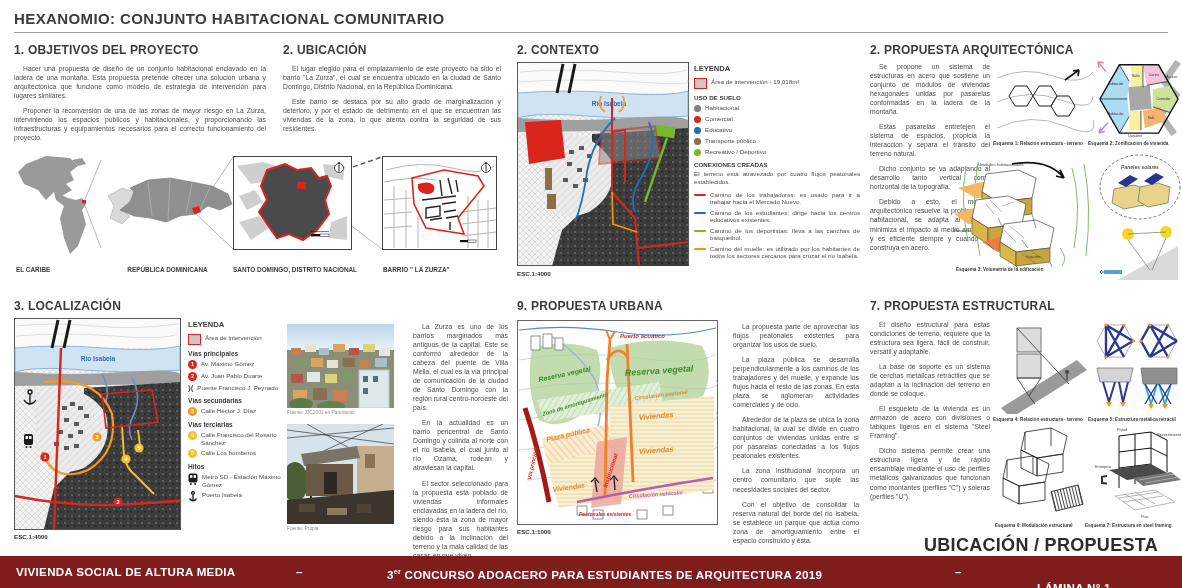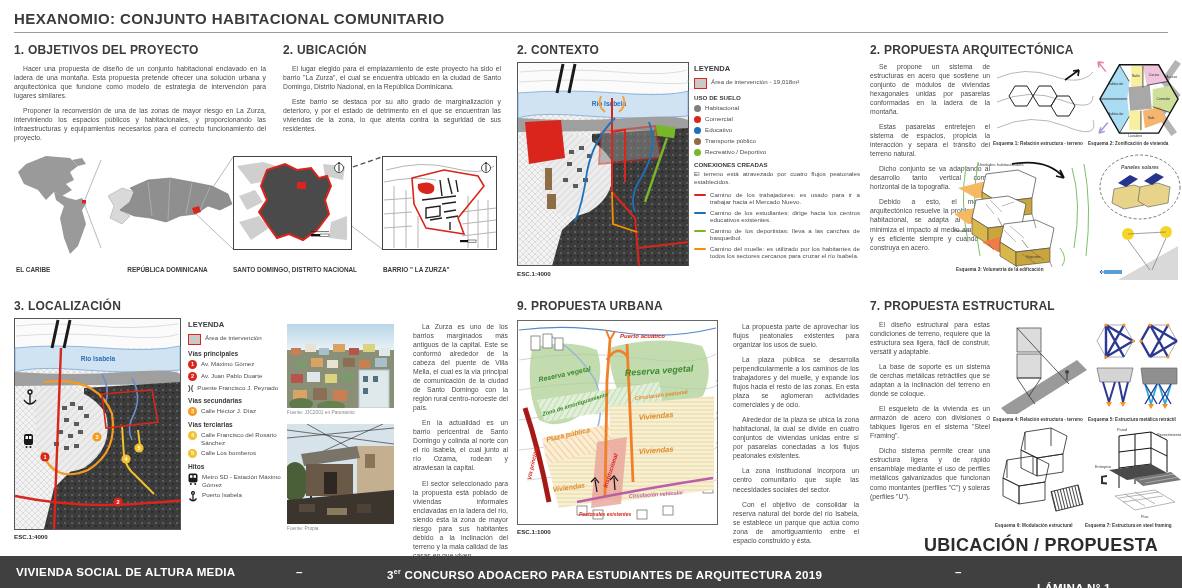--- a/index.html
+++ b/index.html
@@ -25,7 +25,7 @@
   .cap{font-size:4.6px;font-weight:bold;color:#3a3a3a;white-space:nowrap;}
   .photo-cap{font-size:4.8px;color:#8a8a8a;}
   .tagline{font-size:18px;font-weight:bold;color:#2c2c2c;letter-spacing:.3px;}
-  .footerbar{background:#404040;}
+  .footerbar{background:#7f1d1d;}
   .f-t{color:#fff;font-size:11.6px;font-weight:bold;letter-spacing:.3px;white-space:nowrap;}
   .f-t sup{font-size:7px;}
   svg{display:block;}

